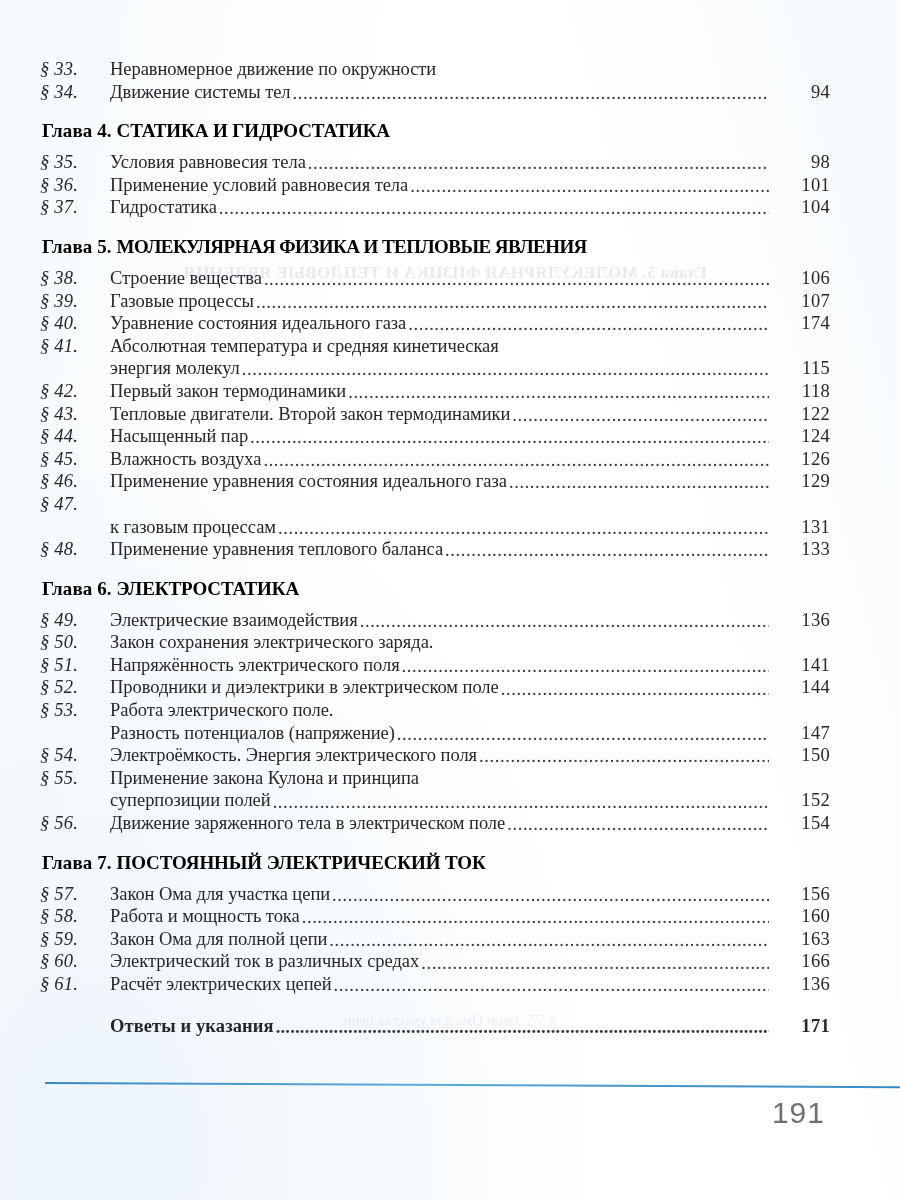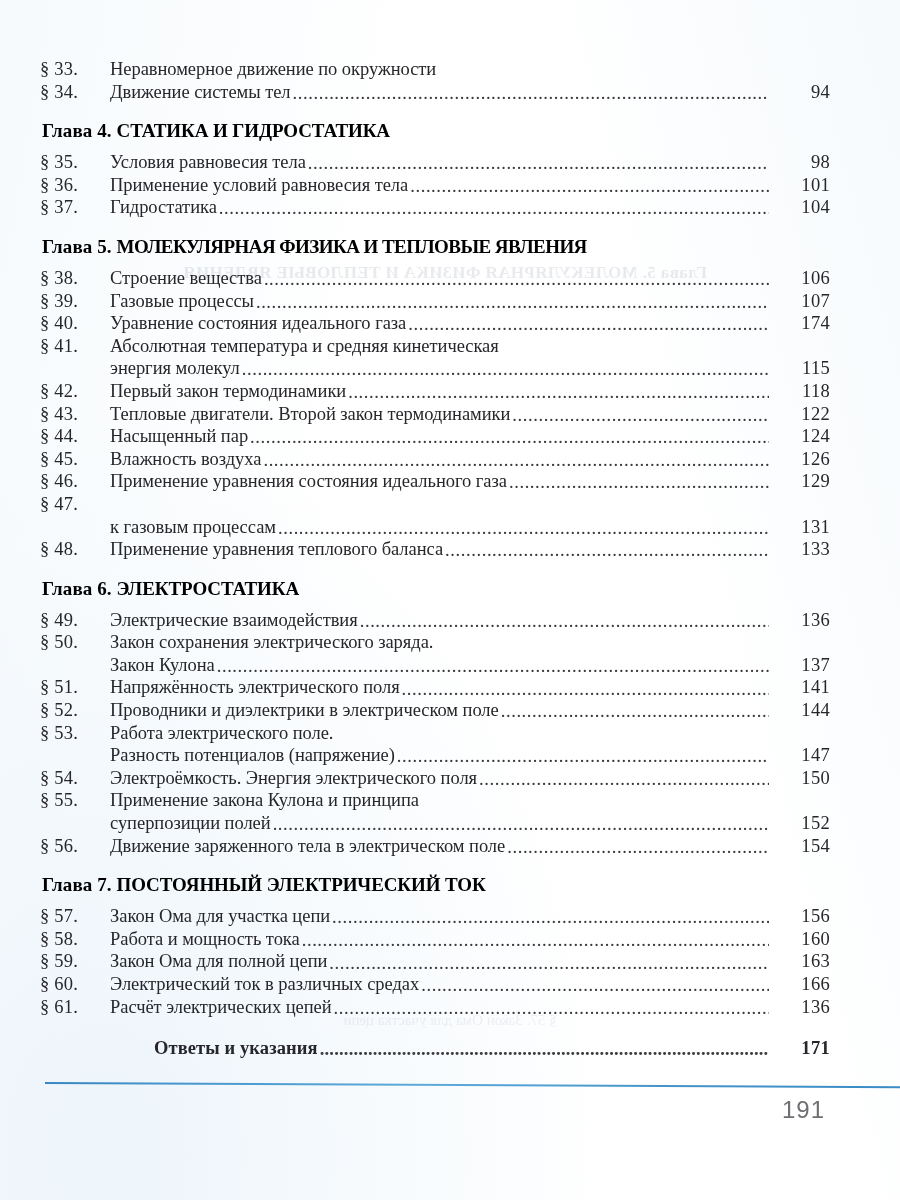--- a/index.html
+++ b/index.html
@@ -107,6 +107,7 @@
     flex: 0 0 70px;
     text-align: left;
     letter-spacing: 0.2px;
+    font-style: italic;
   }
   .entry .title {
     flex: 0 0 auto;

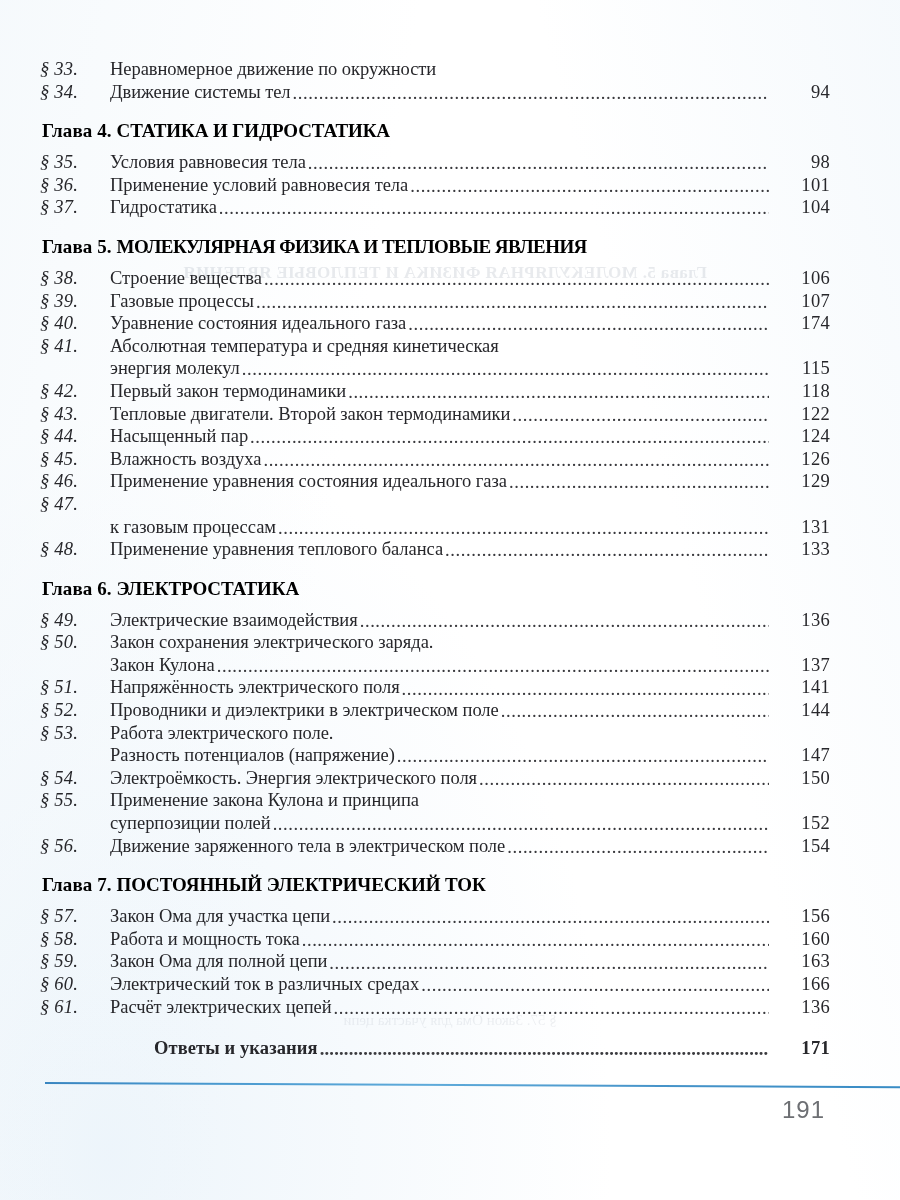--- a/index.html
+++ b/index.html
@@ -322,12 +322,6 @@
         <span class="leader"></span>
         <span class="page-no"></span>
       </div>
-      <div class="entry cont">
-        <span class="num"></span>
-        <span class="title">Закон Кулона</span>
-        <span class="leader"></span>
-        <span class="page-no">137</span>
-      </div>
       <div class="entry">
         <span class="num">§ 51.</span>
         <span class="title">Напряжённость электрического поля</span>

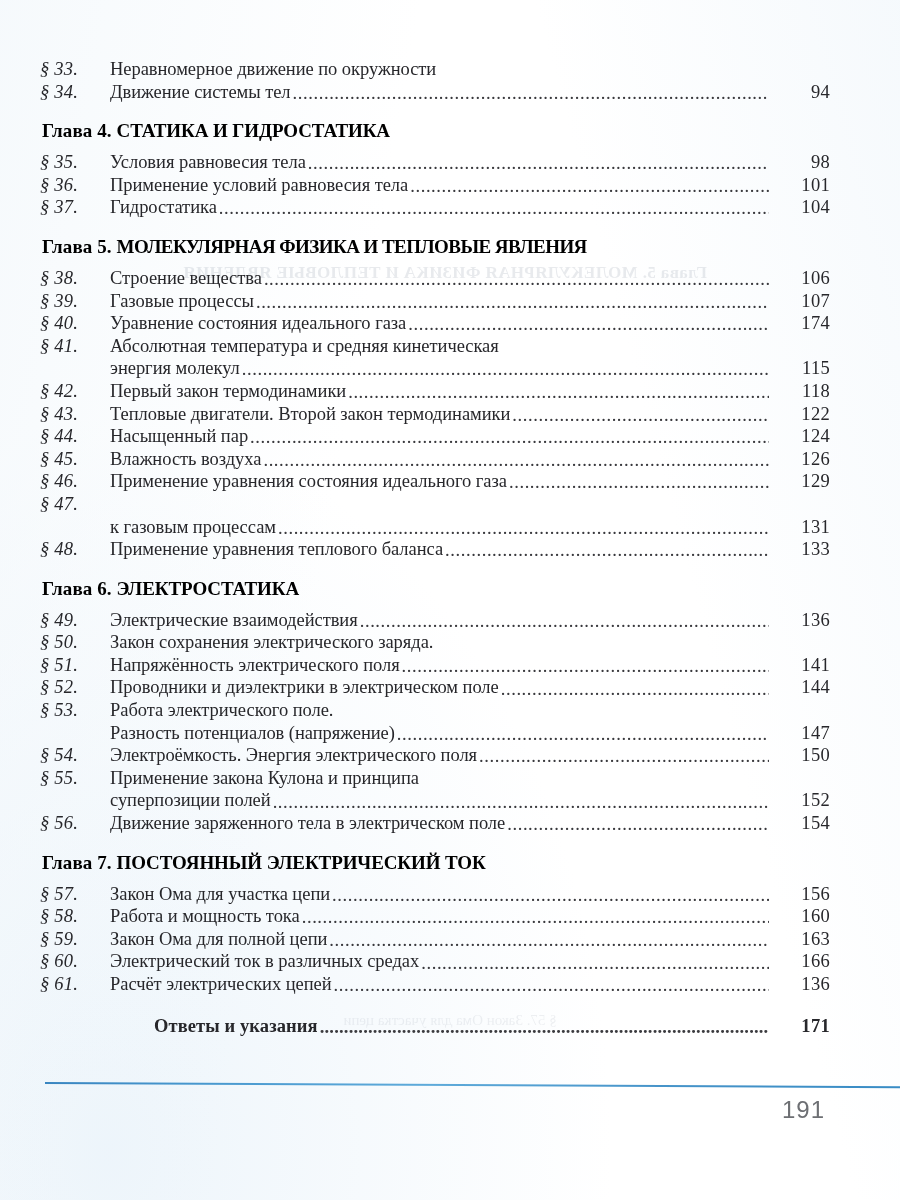--- a/index.html
+++ b/index.html
@@ -154,7 +154,6 @@
   }
   .answers .title {
     letter-spacing: 0.1px;
-    margin-left: 44px;
   }
   .answers .leader {
     font-weight: 700;

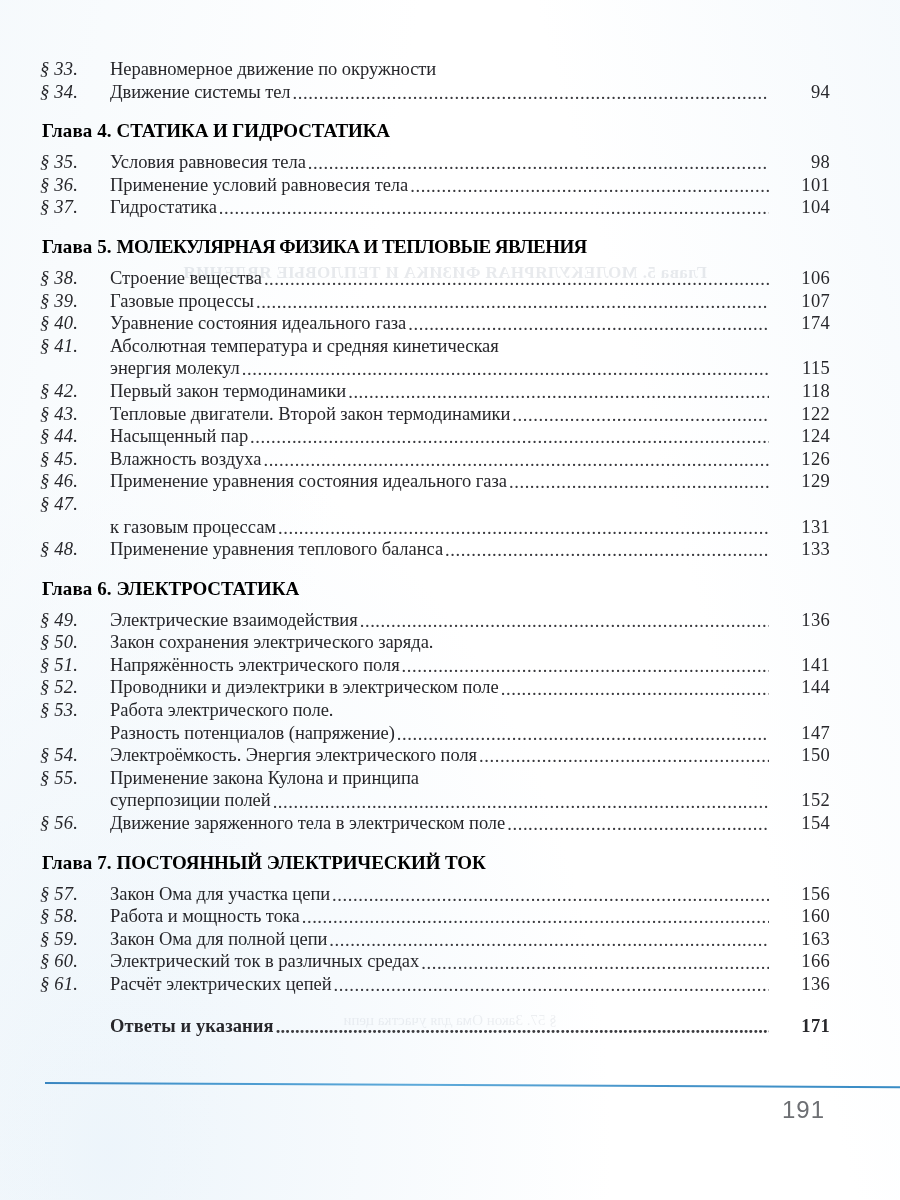--- a/index.html
+++ b/index.html
@@ -182,7 +182,7 @@
     right: 75px;
     top: 1096px;
     font-family: "Liberation Sans", "DejaVu Sans", sans-serif;
-    font-size: 24px;
+    font-size: 30px;
     color: #6d6f73;
     letter-spacing: 1px;
     z-index: 3;

